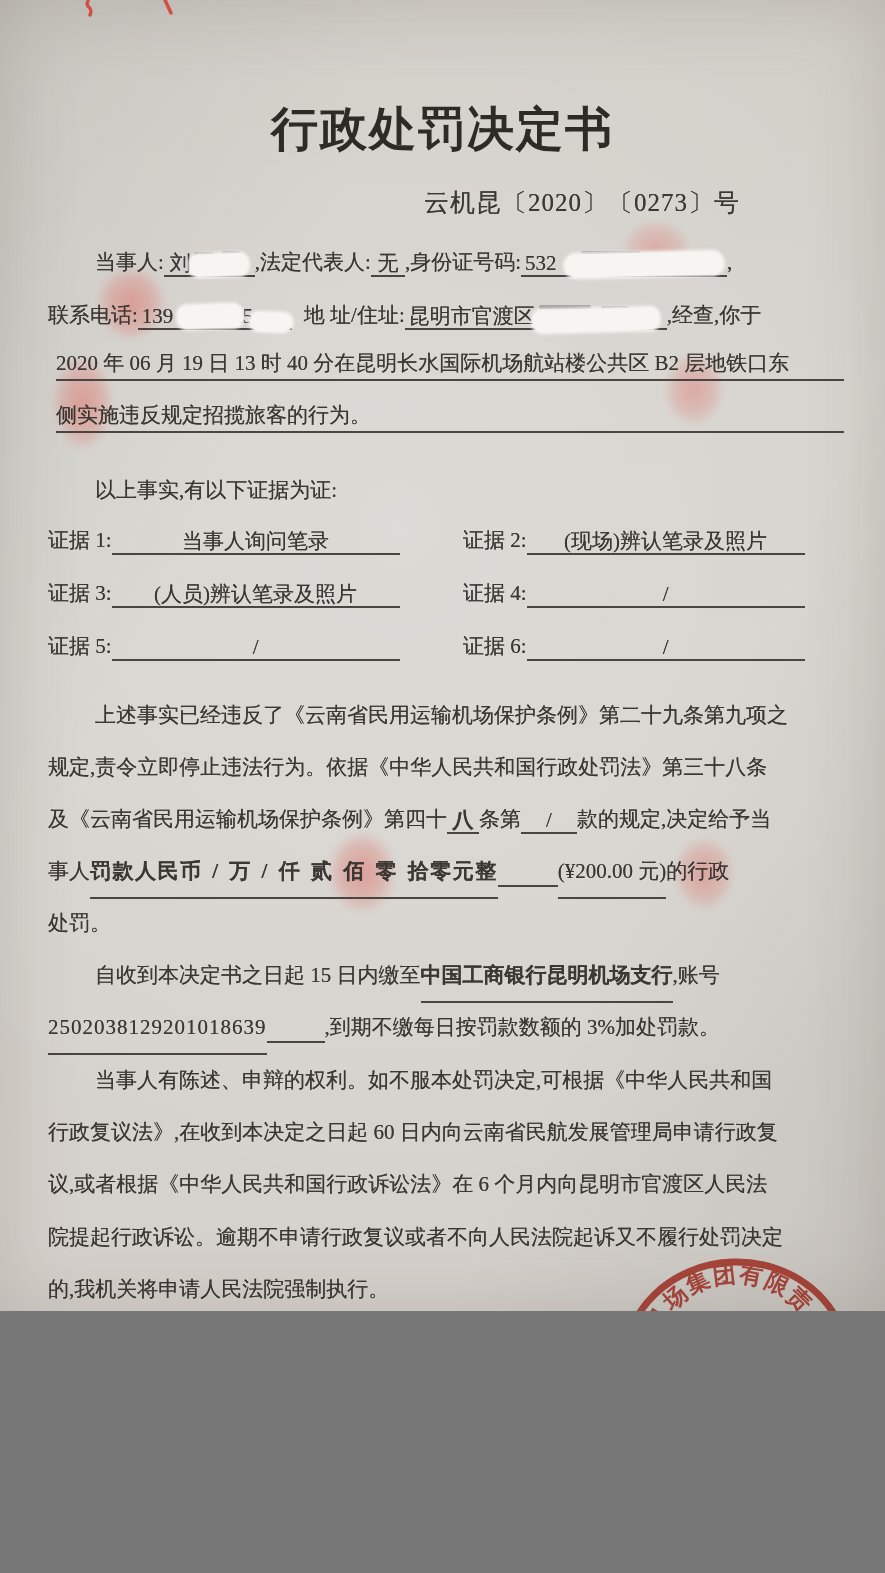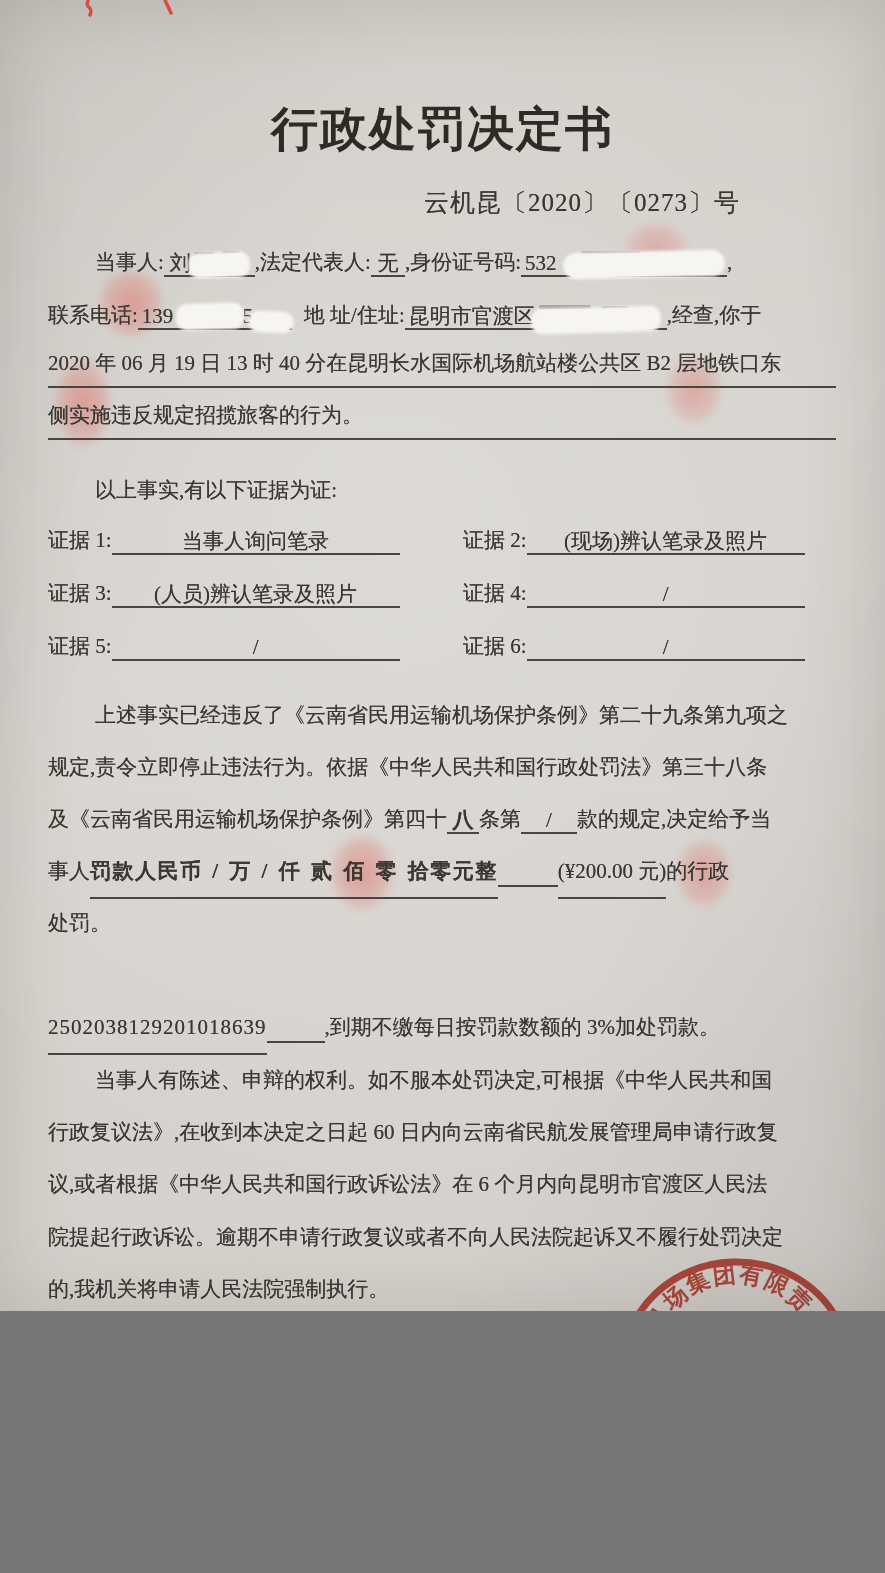--- a/index.html
+++ b/index.html
@@ -17,7 +17,7 @@
   .ul{border-bottom:2px solid #4a4540;padding-bottom:14px;}
   .bl{display:inline-block;border-bottom:2px solid #4a4540;text-align:center;
       vertical-align:bottom;height:27px;}
-  .ulfull{border-bottom:2px solid #4a4540;padding-bottom:8px;}
+  .ulfull{border-bottom:2px solid #4a4540;padding-bottom:1px;margin-left:8px;}
   .bold{font-weight:700;}
   .wipe{position:absolute;background:#f6f5f2;border-radius:9px;z-index:3;
         box-shadow:0 0 3px 2px rgba(246,245,242,.9);}

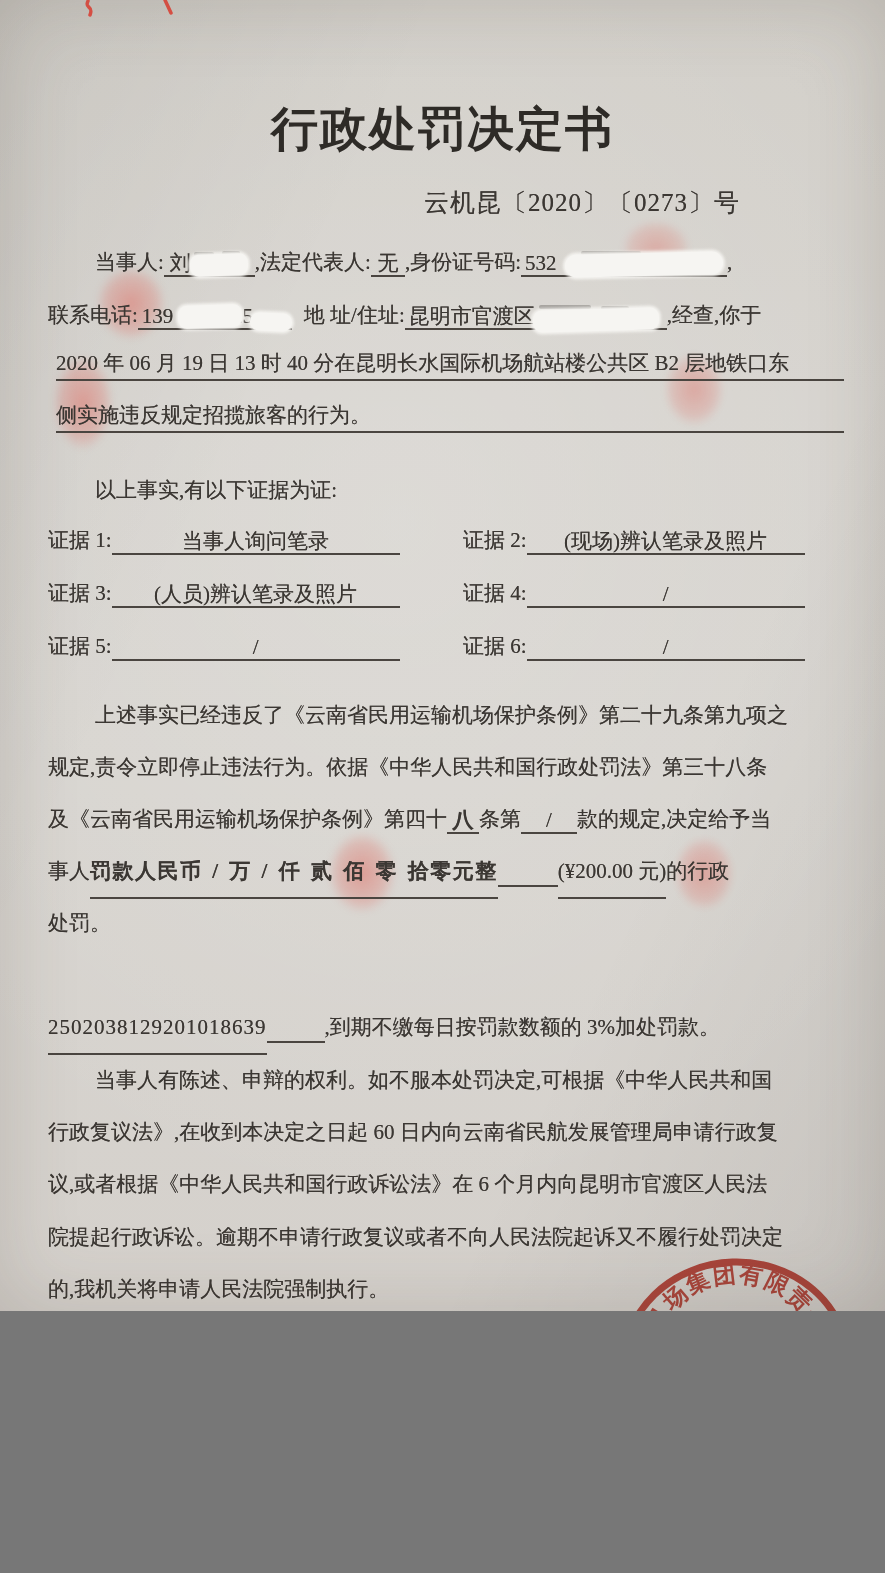--- a/index.html
+++ b/index.html
@@ -100,6 +100,9 @@
   </div>
   <div class="ln" style="left:48px;top:908px;">处罚。</div>
 
+  <div class="ln" style="left:95px;top:960px;">
+    <span>自收到本决定书之日起 15 日内缴至</span><span class="ul bold">中国工商银行昆明机场支行</span><span>,账号</span>
+  </div>
   <div class="ln" style="left:48px;top:1012px;">
     <span class="ul" style="letter-spacing:1px;">2502038129201018639</span><span class="bl" style="width:58px;"></span><span>,到期不缴每日按罚款数额的 3%加处罚款。</span>
   </div>

